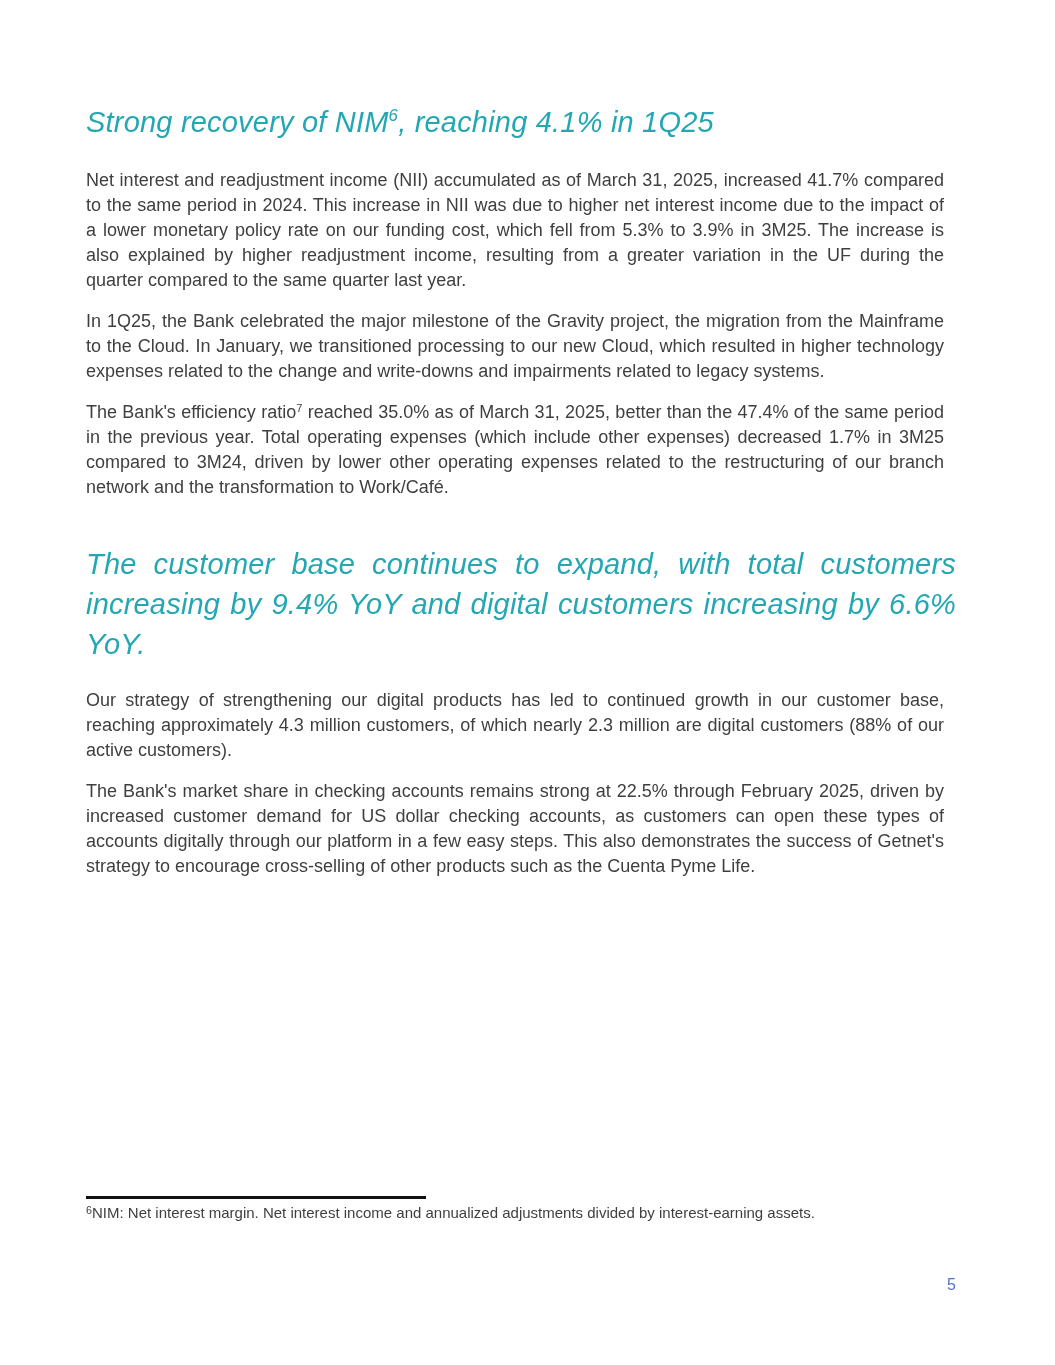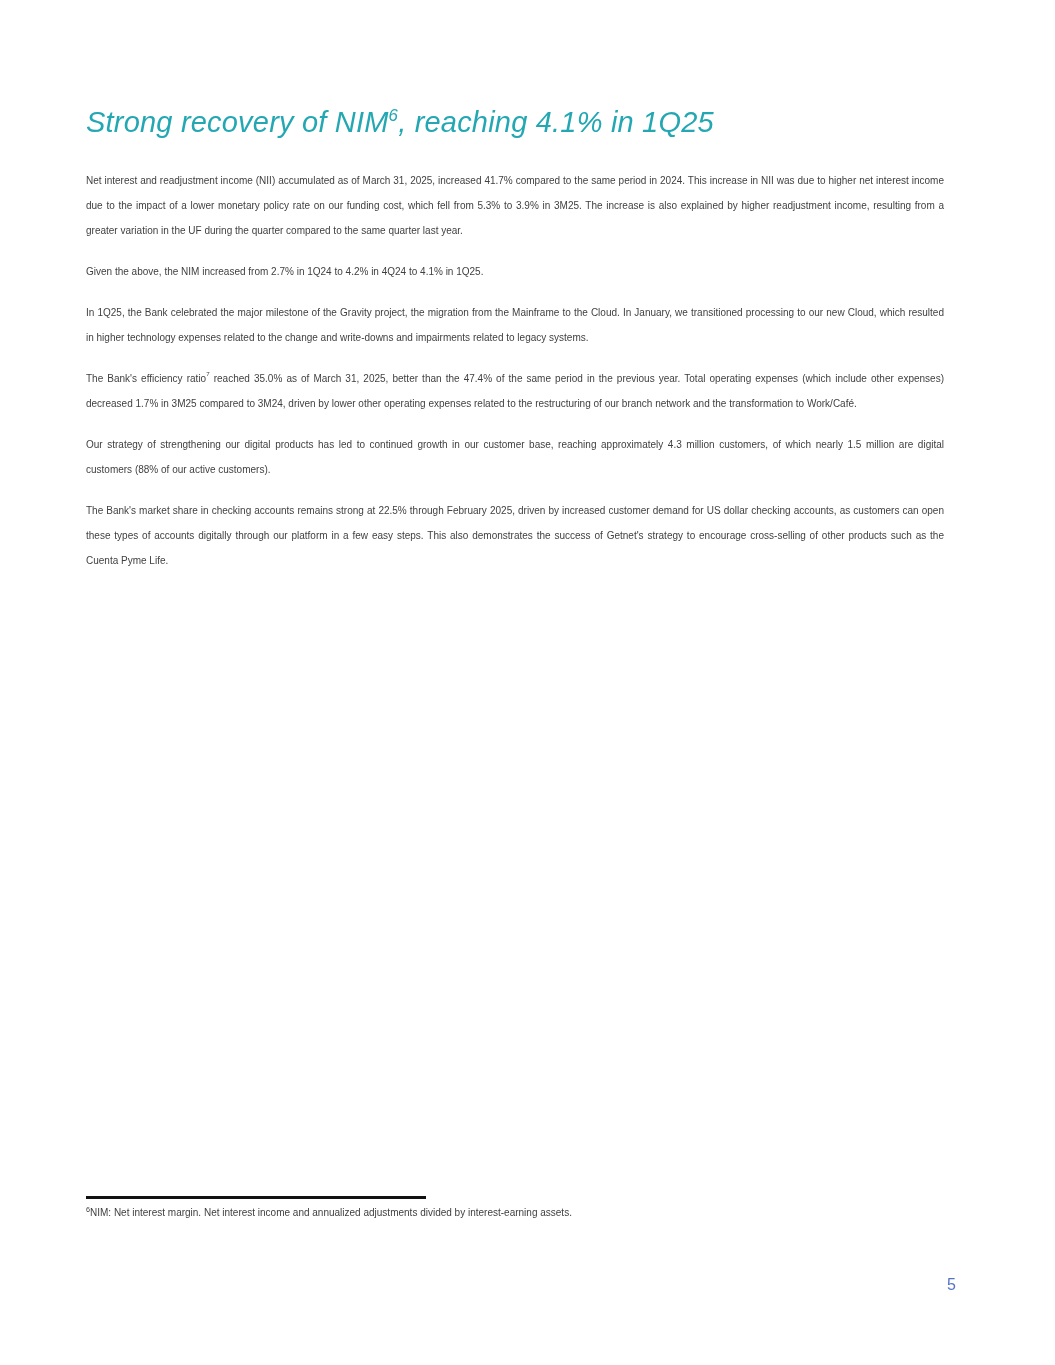--- a/index.html
+++ b/index.html
@@ -39,7 +39,7 @@
   }
   p.body-par {
     color: #3f3f3f;
-    font-size: 10px;
+    font-size: 18px;
     line-height: 25px;
     text-align: justify;
     margin: 0 12px 16px 0;

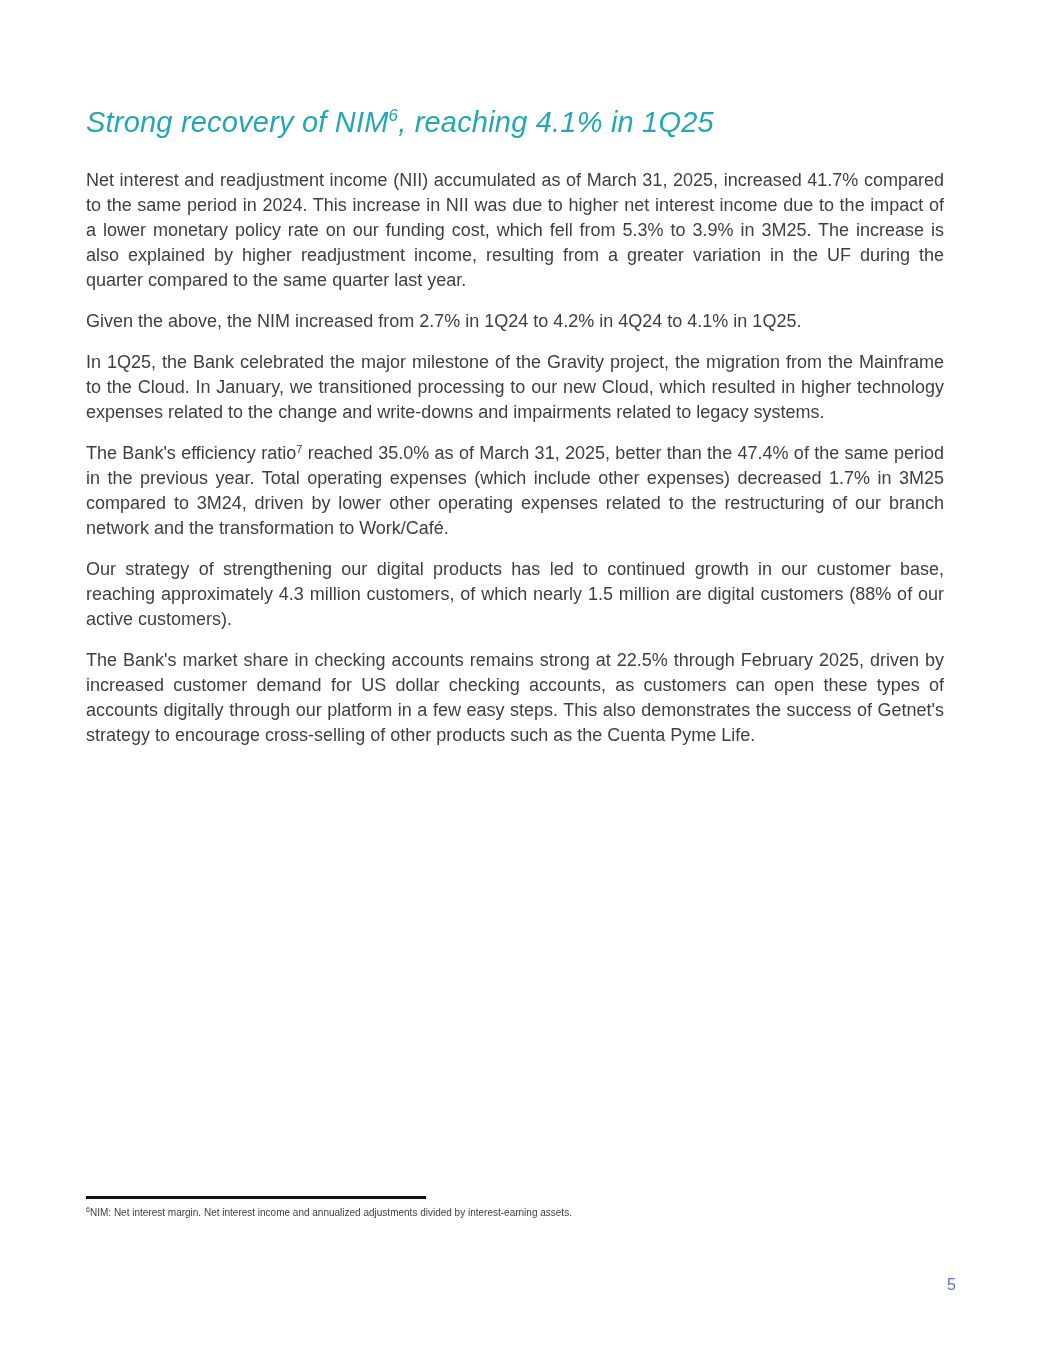--- a/index.html
+++ b/index.html
@@ -89,7 +89,6 @@
   <h1 class="heading"><span>Strong recovery of NIM</span><sup>6</sup><span>, reaching 4.1% in 1Q25</span></h1>
 
   <p class="body-par">Net interest and readjustment income (NII) accumulated as of March 31, 2025, increased 41.7% compared to the same period in 2024. This increase in NII was due to higher net interest income due to the impact of a lower monetary policy rate on our funding cost, which fell from 5.3% to 3.9% in 3M25. The increase is also explained by higher readjustment income, resulting from a greater variation in the UF during the quarter compared to the same quarter last year.</p>
-  <p class="body-par">Given the above, the NIM increased from 2.7% in 1Q24 to 4.2% in 4Q24 to 4.1% in 1Q25.</p>
 
 
   <p class="body-par">In 1Q25, the Bank celebrated the major milestone of the Gravity project, the migration from the Mainframe to the Cloud. In January, we transitioned processing to our new Cloud, which resulted in higher technology expenses related to the change and write-downs and impairments related to legacy systems.</p>

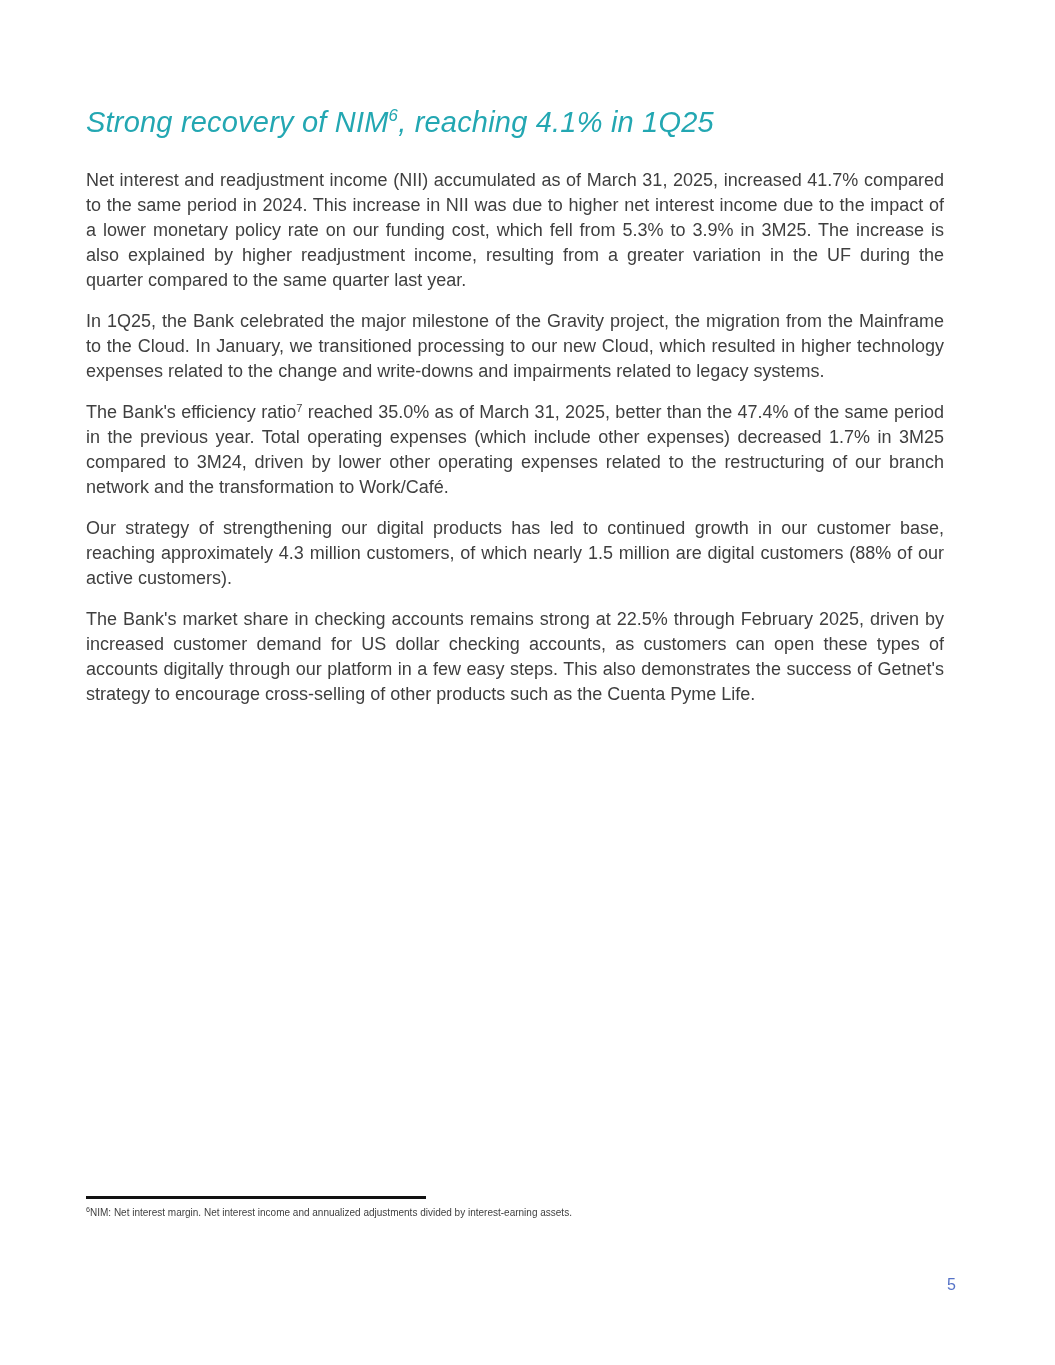--- a/index.html
+++ b/index.html
@@ -94,6 +94,7 @@
   <p class="body-par">In 1Q25, the Bank celebrated the major milestone of the Gravity project, the migration from the Mainframe to the Cloud. In January, we transitioned processing to our new Cloud, which resulted in higher technology expenses related to the change and write-downs and impairments related to legacy systems.</p>
   <p class="body-par"><span>The Bank's efficiency ratio</span><sup>7</sup><span> reached 35.0% as of March 31, 2025, better than the 47.4% of the same period in the previous year. Total operating expenses (which include other expenses) decreased 1.7% in 3M25 compared to 3M24, driven by lower other operating expenses related to the restructuring of our branch network and the transformation to Work/Café.</span></p>
 
+  <h1 class="heading spaced">The customer base continues to expand, with total customers increasing by 9.4% YoY and digital customers increasing by 6.6% YoY.</h1>
 
   <p class="body-par">Our strategy of strengthening our digital products has led to continued growth in our customer base, reaching approximately 4.3 million customers, of which nearly 1.5 million are digital customers (88% of our active customers).</p>
   <p class="body-par">The Bank's market share in checking accounts remains strong at 22.5% through February 2025, driven by increased customer demand for US dollar checking accounts, as customers can open these types of accounts digitally through our platform in a few easy steps. This also demonstrates the success of Getnet's strategy to encourage cross-selling of other products such as the Cuenta Pyme Life.</p>

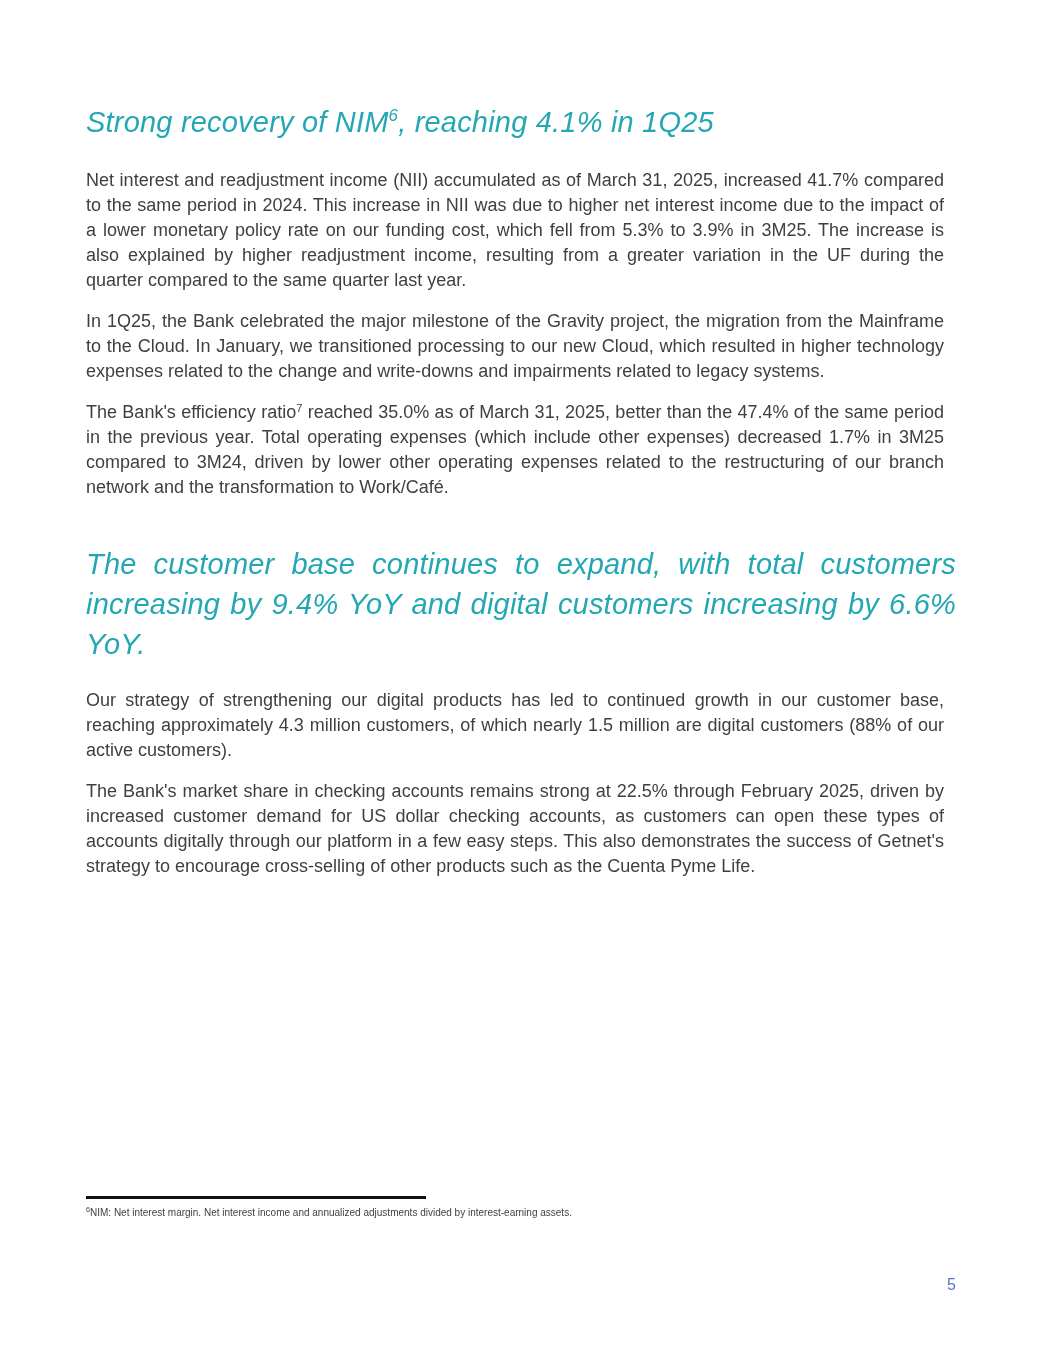--- a/index.html
+++ b/index.html
@@ -96,7 +96,7 @@
 
   <h1 class="heading spaced">The customer base continues to expand, with total customers increasing by 9.4% YoY and digital customers increasing by 6.6% YoY.</h1>
 
-  <p class="body-par">Our strategy of strengthening our digital products has led to continued growth in our customer base, reaching approximately 4.3 million customers, of which nearly 1.5 million are digital customers (88% of our active customers).</p>
+  <p class="body-par">Our strategy of strengthening our digital products has led to continued growth in our customer base, reaching approximately 4.3 million customers, of which nearly 2.3 million are digital customers (88% of our active customers).</p>
   <p class="body-par">The Bank's market share in checking accounts remains strong at 22.5% through February 2025, driven by increased customer demand for US dollar checking accounts, as customers can open these types of accounts digitally through our platform in a few easy steps. This also demonstrates the success of Getnet's strategy to encourage cross-selling of other products such as the Cuenta Pyme Life.</p>
 
   <div class="footnotes">

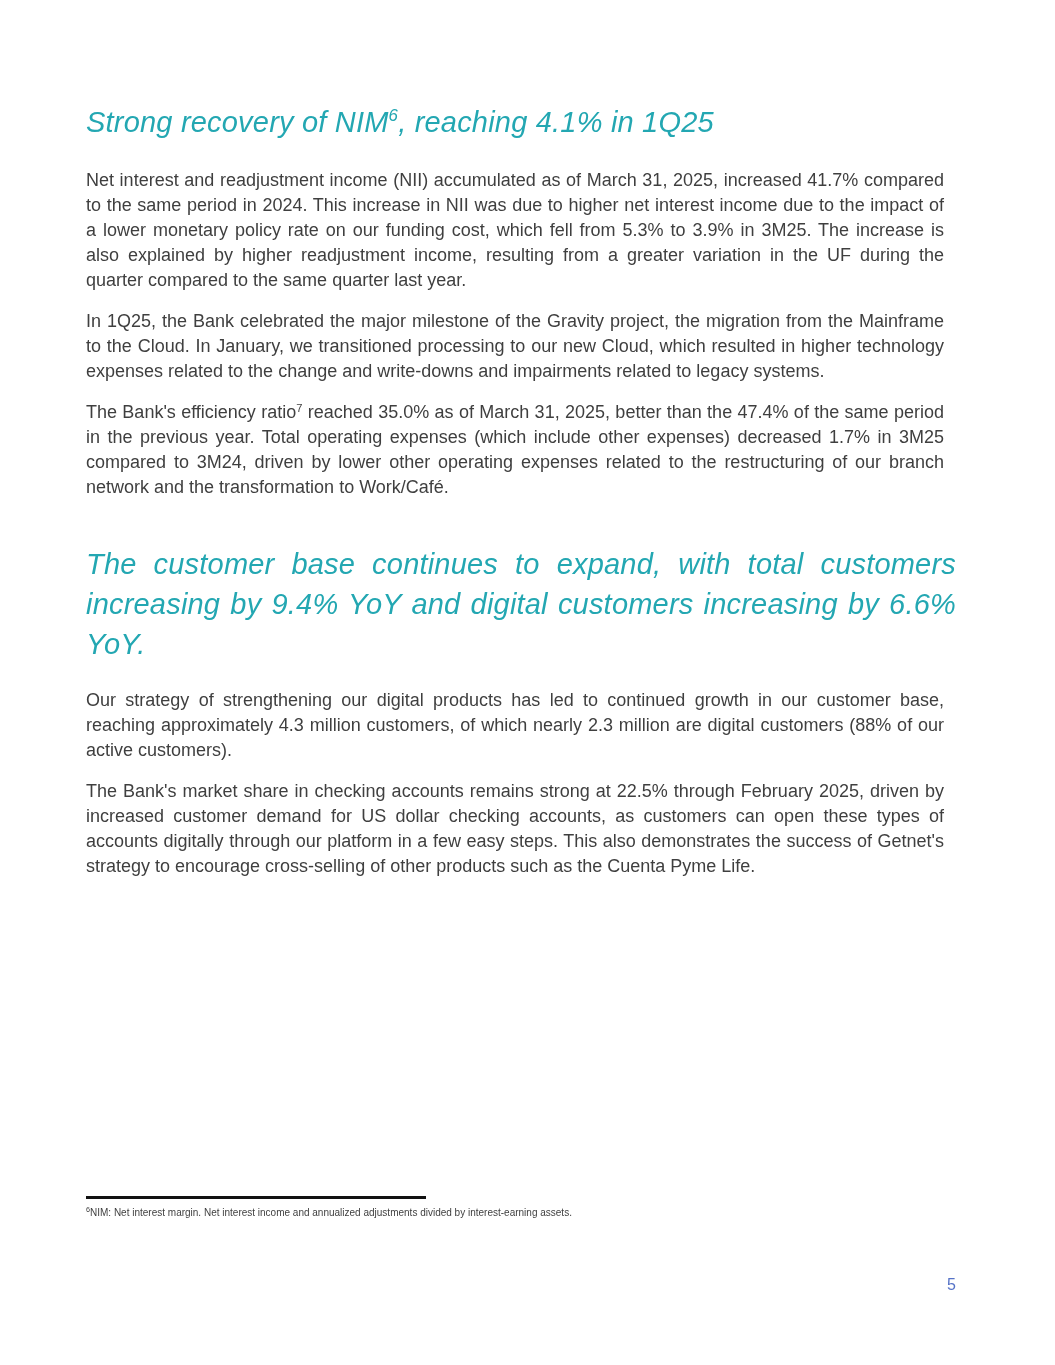--- a/index.html
+++ b/index.html
@@ -63,7 +63,7 @@
   }
   p.footnote {
     color: #3f3f3f;
-    font-size: 10px;
+    font-size: 15px;
     line-height: 18px;
     text-align: justify;
     margin: 0;

